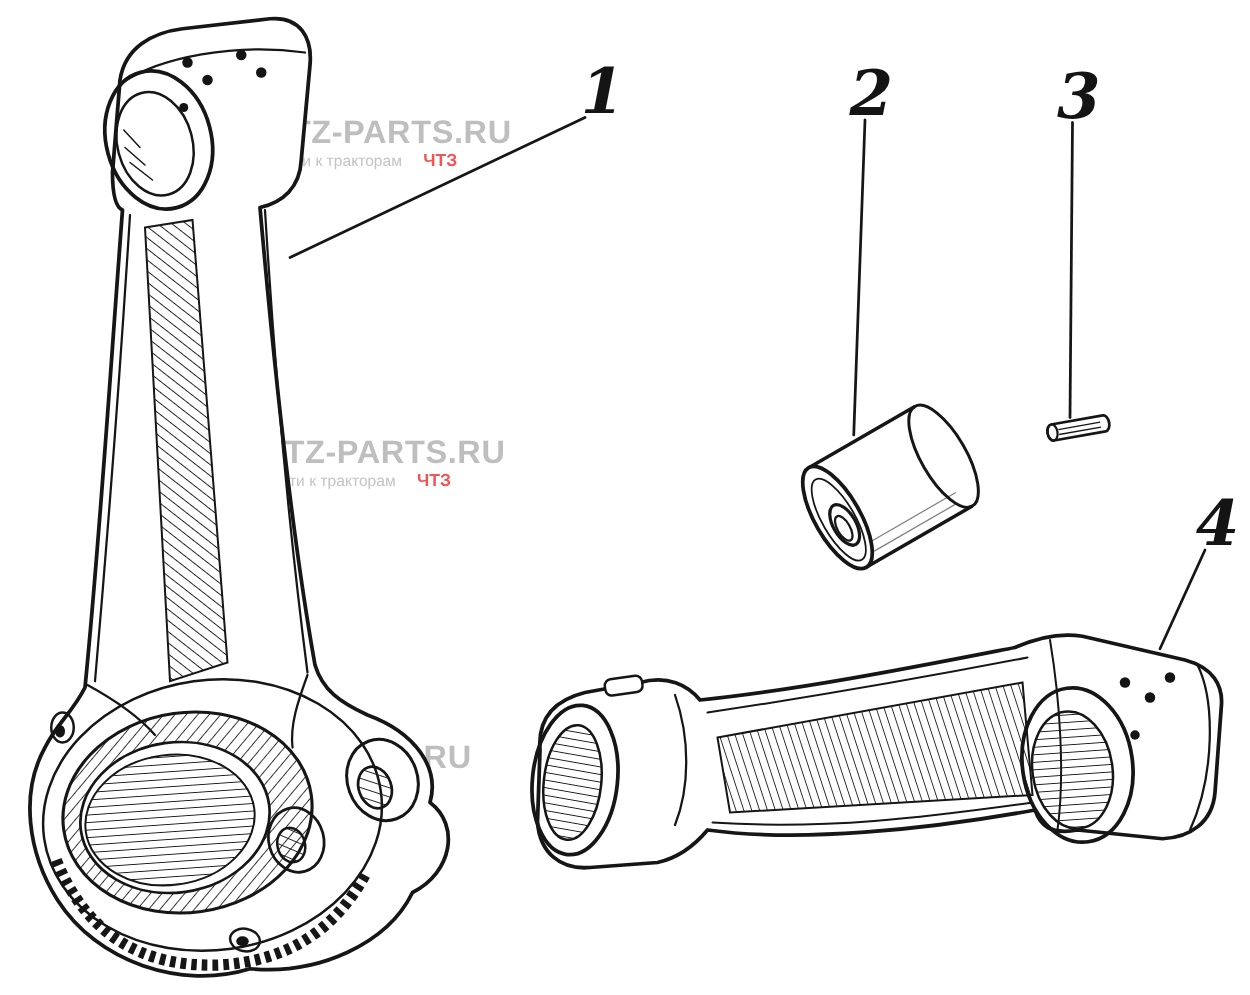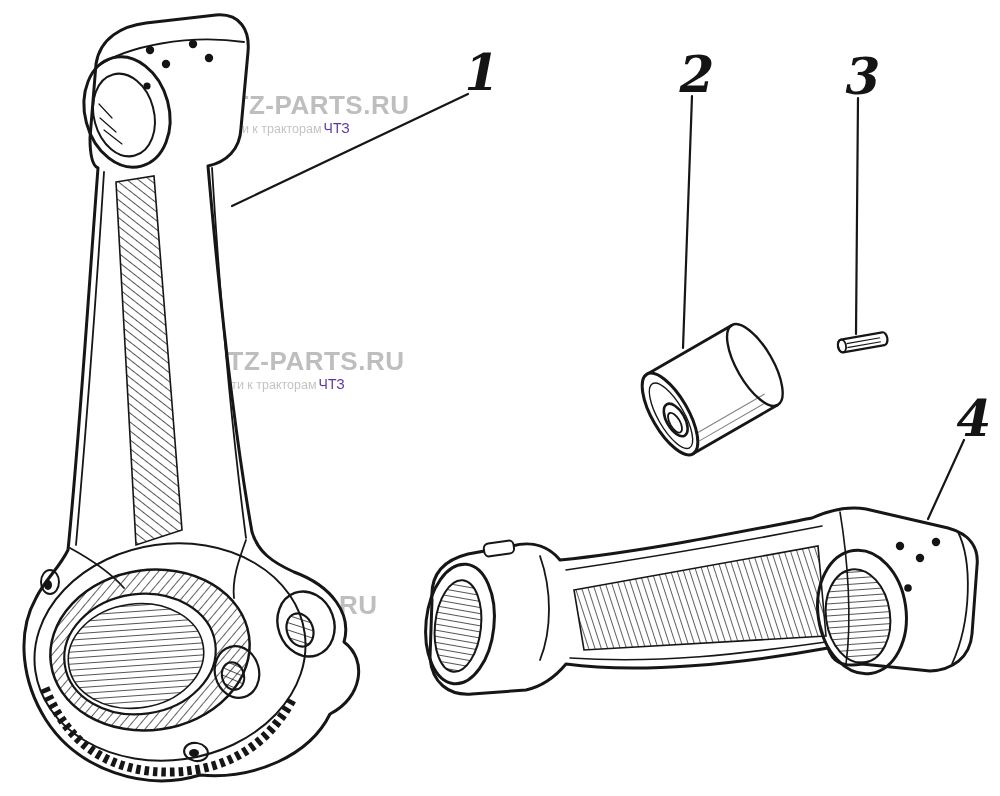--- a/index.html
+++ b/index.html
@@ -37,7 +37,7 @@
     font-size:12.5px;color:#bdbdbd;opacity:.9;white-space:nowrap;
   }
   .wm-brand{
-    color:#4c1d95;font-weight:400;font-size:14px;margin-left:2px;
+    color:#ef4444;font-weight:700;font-size:14px;margin-left:17px;
   }
   
   .ink{stroke:#161616;fill:none;stroke-linejoin:round;stroke-linecap:round;}

